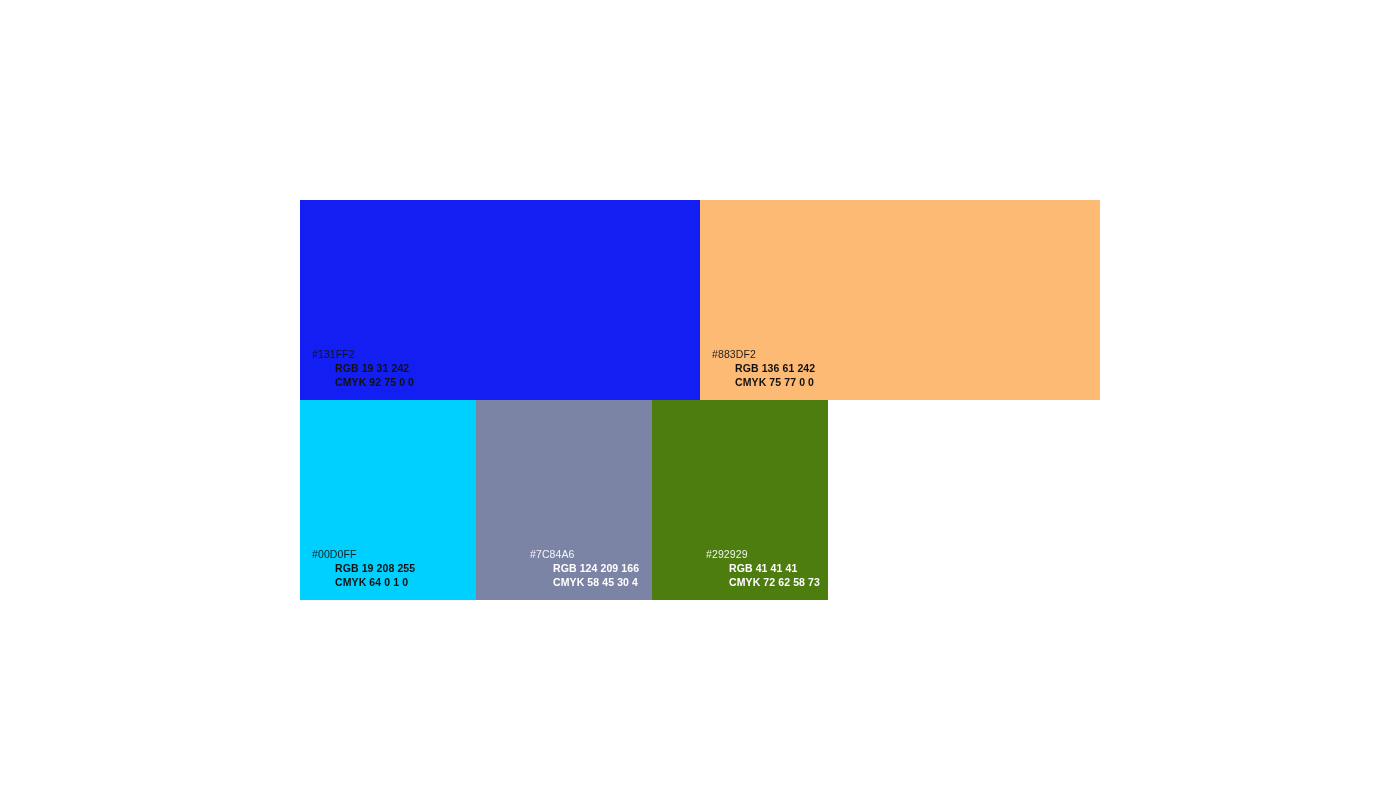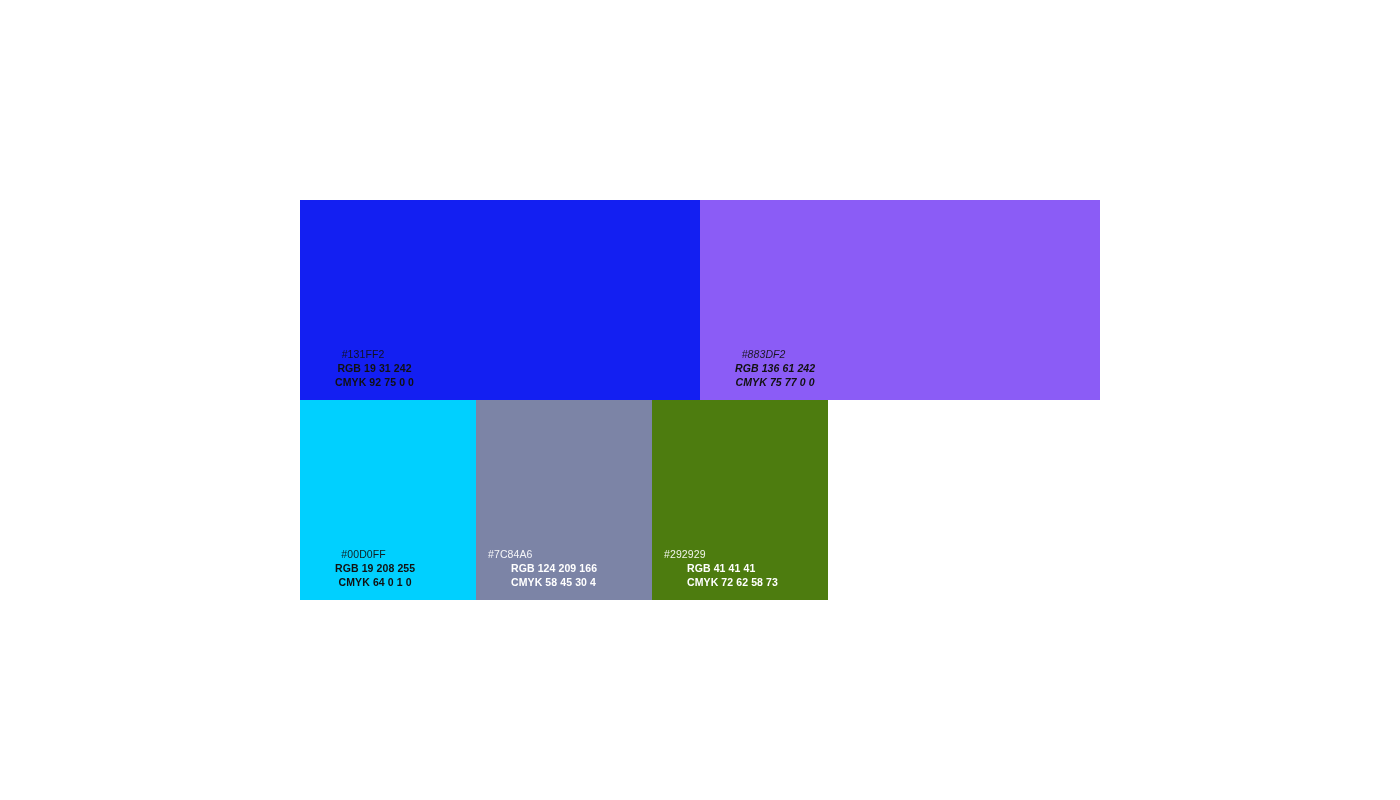--- a/index.html
+++ b/index.html
@@ -64,7 +64,7 @@
   }
 
   
-  .text-dark .swatch-info { color: #111111; text-align: center; }
+  .text-dark .swatch-info { color: #111111; }
   .text-light .swatch-info { color: #ffffff; }
 </style>
 </head>

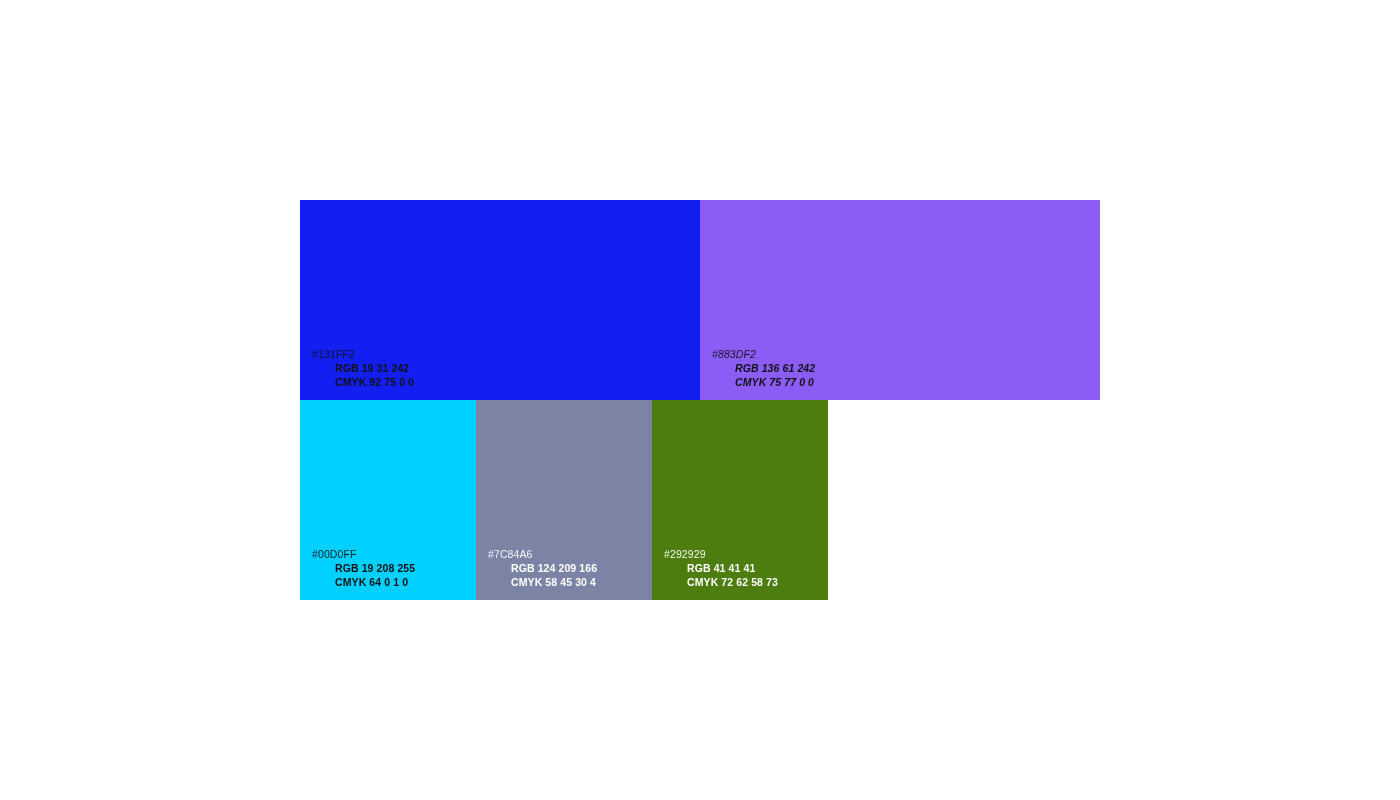--- a/index.html
+++ b/index.html
@@ -82,7 +82,7 @@
       </div>
     </div>
 
-    <div class="swatch text-dark" style="background-color: #8b5cf6; font-style: italic;">
+    <div class="swatch text-dark" style="background-color: #fdba74;">
       <div class="swatch-info">
         <div class="swatch-hex">#883DF2</div>
         <div class="swatch-rgb">RGB 136 61 242</div>

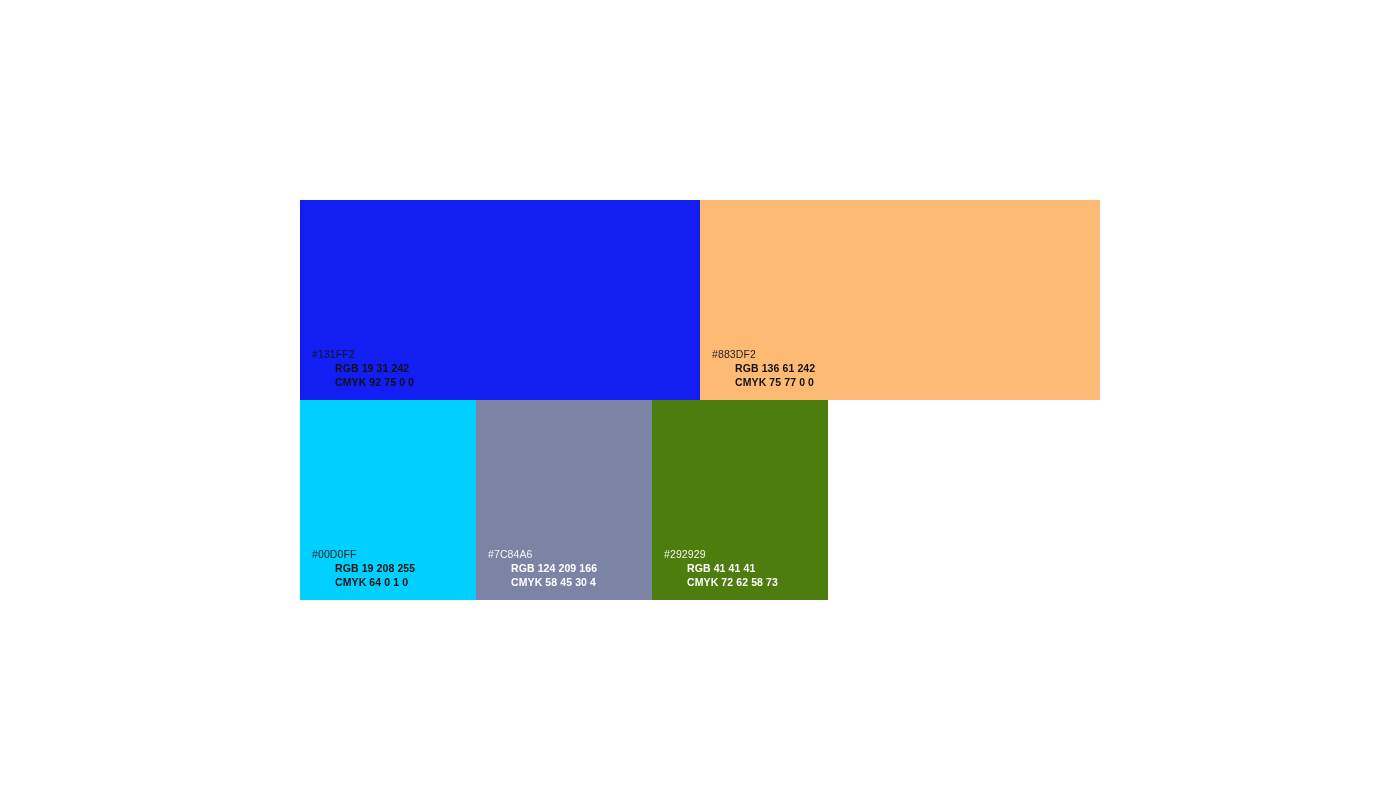--- a/index.html
+++ b/index.html
@@ -65,7 +65,7 @@
 
   
   .text-dark .swatch-info { color: #111111; }
-  .text-light .swatch-info { color: #ffffff; }
+  .text-light .swatch-info { color: #ffffff; margin-left: 42px; }
 </style>
 </head>
 <body style="background-color: rgb(255, 255, 255);">

